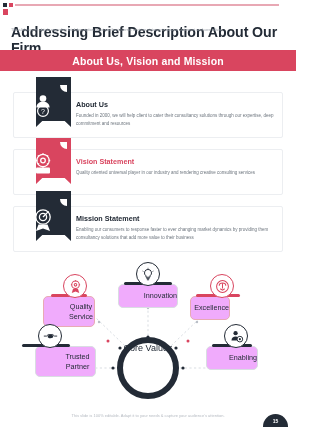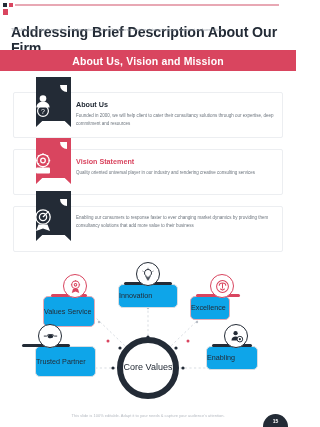--- a/index.html
+++ b/index.html
@@ -197,6 +197,7 @@
       </div>
     </div>
     <div class="card-body">
+      <div class="card-head">Mission Statement</div>
       <div class="card-text">Enabling our consumers to response faster to ever changing market dynamics by providing them consultancy solutions that add more value to their business</div>
     </div>
   </div>

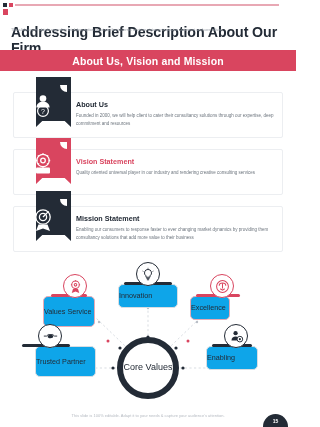--- a/index.html
+++ b/index.html
@@ -77,9 +77,9 @@
   .diagram { position: absolute; left: 0; top: 262px; width: 296px; height: 145px; }
 
   .node {
-    position: absolute; background: #0ea5e9; border: 1px solid #d9dde2;
-    border-radius: 5px; display: flex; align-items: center; justify-content: flex-start;
-    text-align: center; z-index: 3;
+    position: absolute; background: #f0abfc; border: 1px solid #d9dde2;
+    border-radius: 5px; display: flex; align-items: center; justify-content: flex-end;
+    text-align: center; z-index: 3; padding-left: 24px;
   }
   .node span { font-size: 7.2px; color: #232b36; line-height: 1.3; }
   .node.red-border { border-color: #e8aab4; }

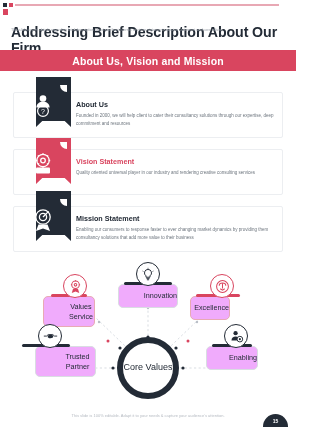--- a/index.html
+++ b/index.html
@@ -244,7 +244,7 @@
     </div>
     <div class="cap red" style="left:51px; top:32px; width:36px;"></div>
     <div class="node red-border" style="left:43px; top:34px; width:52px; height:31px;">
-      <span>Values Service</span>
+      <span>Quality Service</span>
     </div>
 
     <div class="badge" style="left:136px; top:0px;">

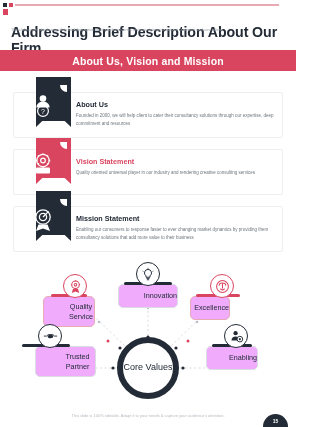--- a/index.html
+++ b/index.html
@@ -100,7 +100,7 @@
   .center-circle {
     position: absolute; width: 62px; height: 62px; border-radius: 50%;
     border: 6px solid #232b36; background: #ffffff; z-index: 6;
-    display: flex; align-items: center; justify-content: center; text-align: center;
+    display: flex; align-items: flex-start; justify-content: center; text-align: center;
   }
   .center-circle span { font-size: 9px; color: #232b36; line-height: 1.25; }
 

